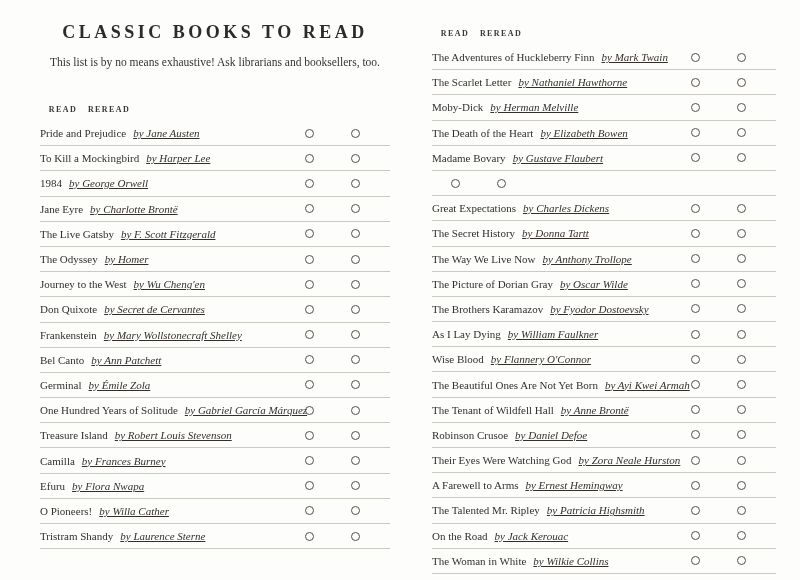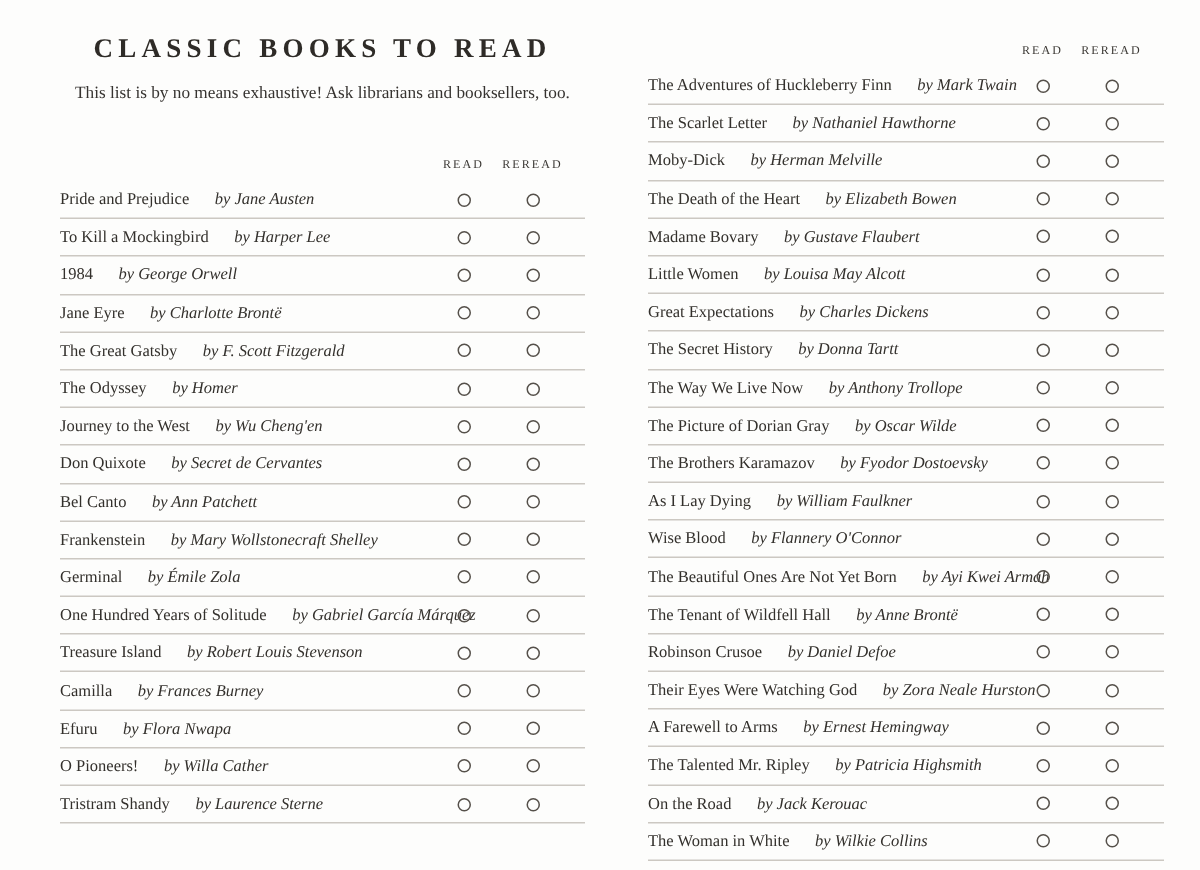--- a/index.html
+++ b/index.html
@@ -51,11 +51,10 @@
   .col-headers {
     margin-top: auto;
     display: flex;
-    justify-content: flex-end;
     align-items: flex-end;
     padding-bottom: 7px;
     font-size: 8px;
-    font-weight: 400;
+    font-weight: 700;
     letter-spacing: 1.4px;
     color: #3a3733;
   }

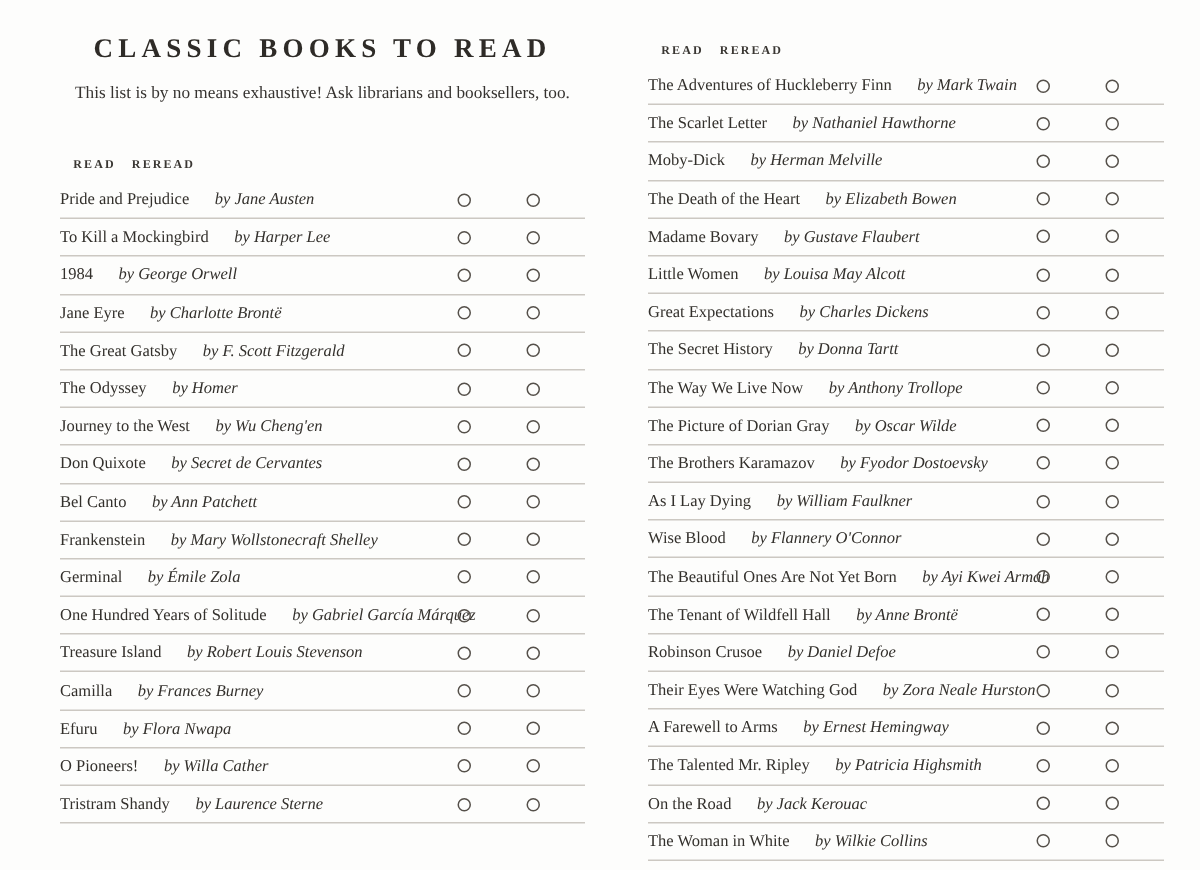--- a/index.html
+++ b/index.html
@@ -76,7 +76,7 @@
     font-size: 11px;
     color: #33302c;
   }
-  .book .a { font-style: italic; margin-left: 17px; }
+  .book .a { font-style: italic; margin-left: 7px; text-decoration: underline; }
 
   .circle-cell {
     flex: 0 0 46px;

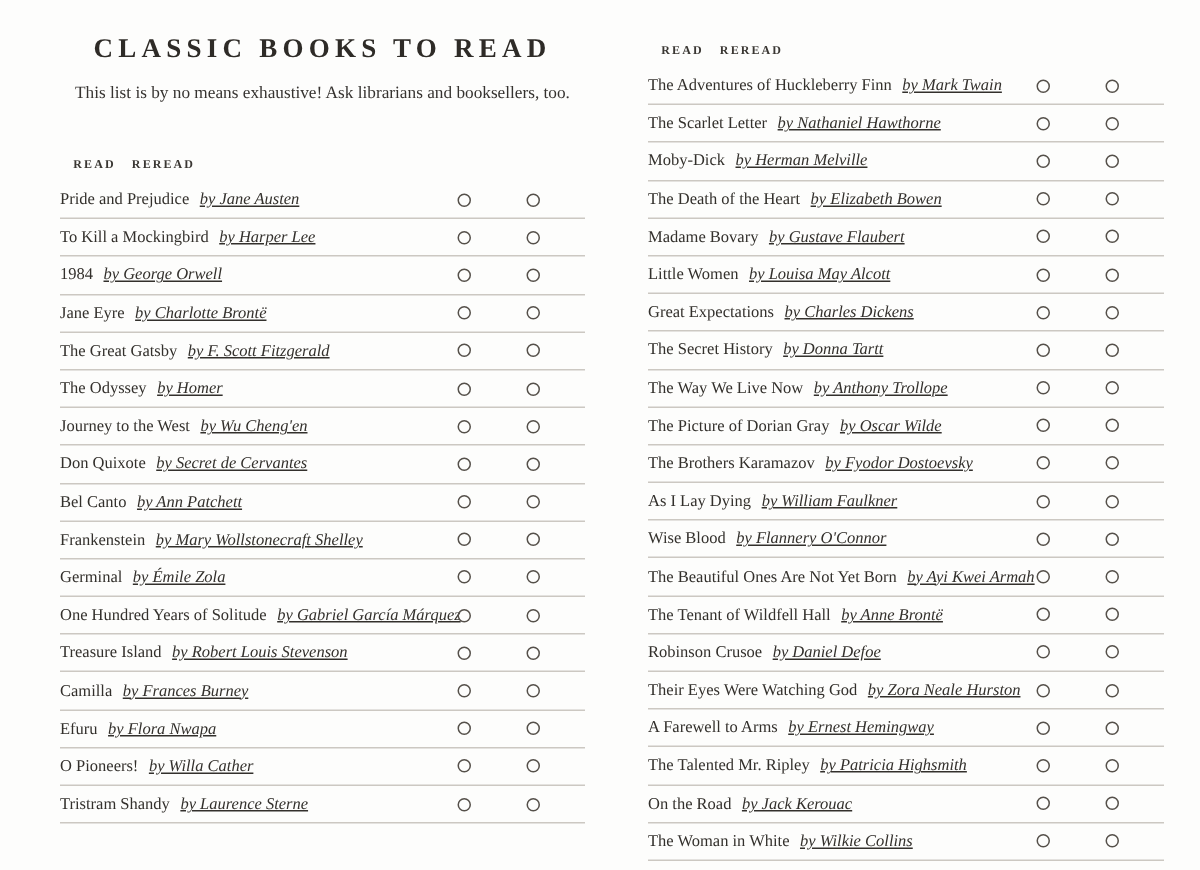--- a/index.html
+++ b/index.html
@@ -409,9 +409,6 @@
   </div>
 
   <div class="row">
-    <span class="book">
-      <span class="t">Little Women</span><span class="a">by Louisa May Alcott</span>
-    </span>
     <span class="circle-cell">
       <span class="circle"></span>
     </span>

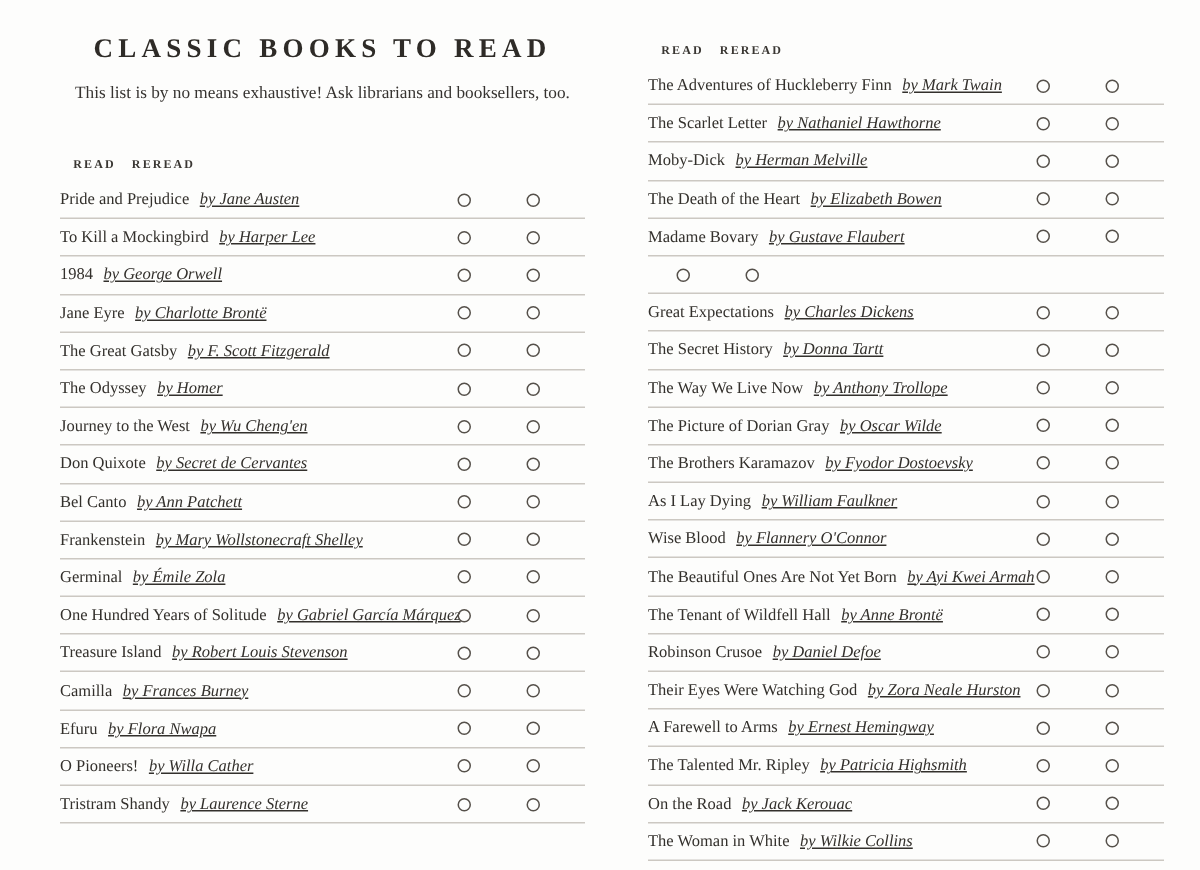--- a/index.html
+++ b/index.html
@@ -164,7 +164,7 @@
 
   <div class="row">
     <span class="book">
-      <span class="t">The Great Gatsby</span><span class="a">by F. Scott Fitzgerald</span>
+      <span class="t">The Live Gatsby</span><span class="a">by F. Scott Fitzgerald</span>
     </span>
     <span class="circle-cell">
       <span class="circle"></span>

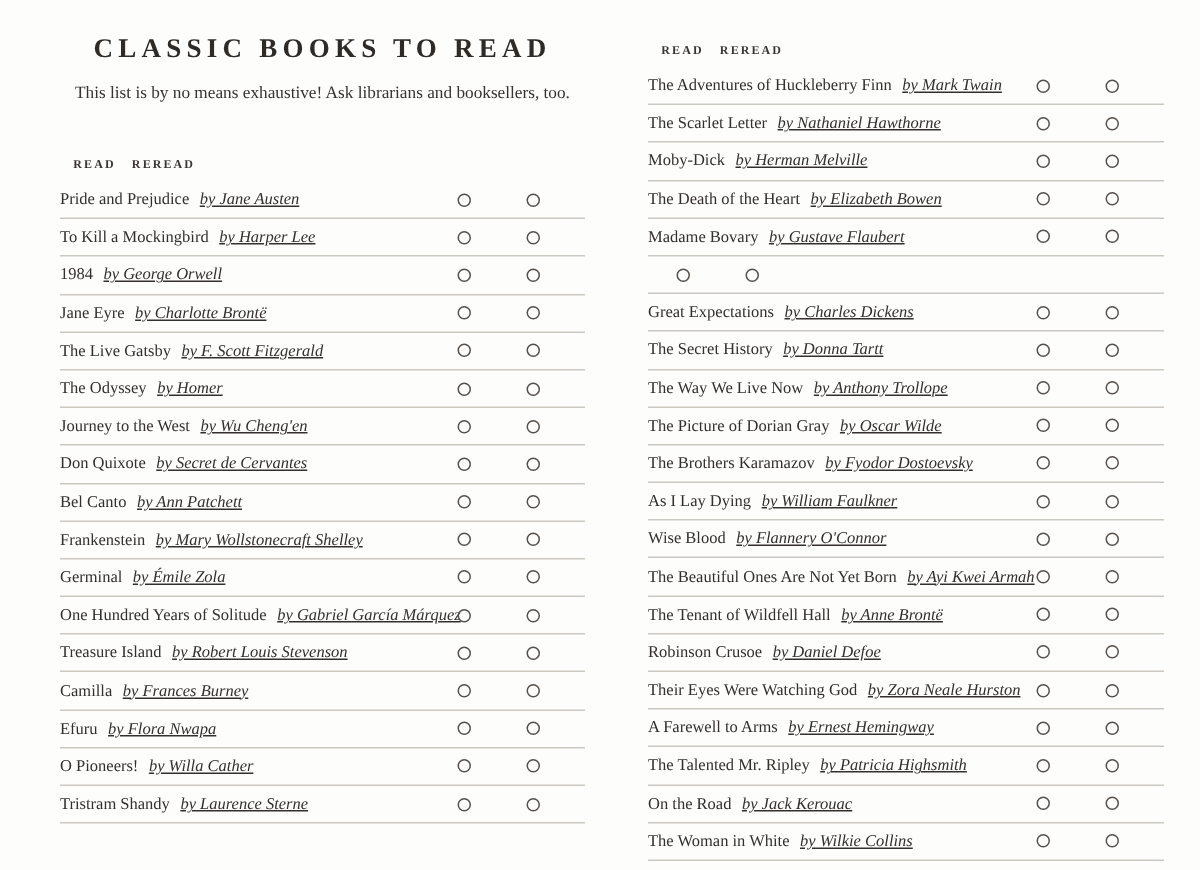--- a/index.html
+++ b/index.html
@@ -216,20 +216,20 @@
 
   <div class="row">
     <span class="book">
+      <span class="t">Frankenstein</span><span class="a">by Mary Wollstonecraft Shelley</span>
+    </span>
+    <span class="circle-cell">
+      <span class="circle"></span>
+    </span>
+    <span class="circle-cell">
+      <span class="circle"></span>
+    </span>
+    <span class="end-pad"></span>
+  </div>
+
+  <div class="row">
+    <span class="book">
       <span class="t">Bel Canto</span><span class="a">by Ann Patchett</span>
-    </span>
-    <span class="circle-cell">
-      <span class="circle"></span>
-    </span>
-    <span class="circle-cell">
-      <span class="circle"></span>
-    </span>
-    <span class="end-pad"></span>
-  </div>
-
-  <div class="row">
-    <span class="book">
-      <span class="t">Frankenstein</span><span class="a">by Mary Wollstonecraft Shelley</span>
     </span>
     <span class="circle-cell">
       <span class="circle"></span>

